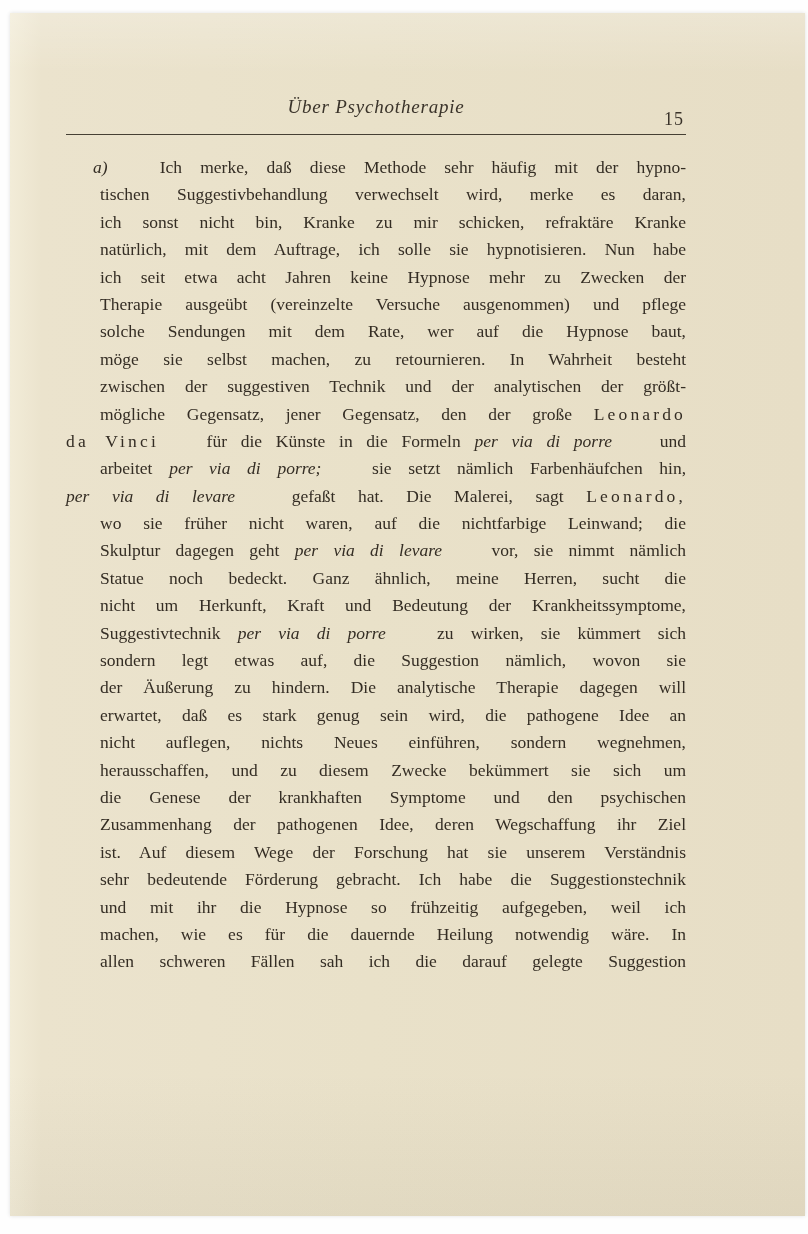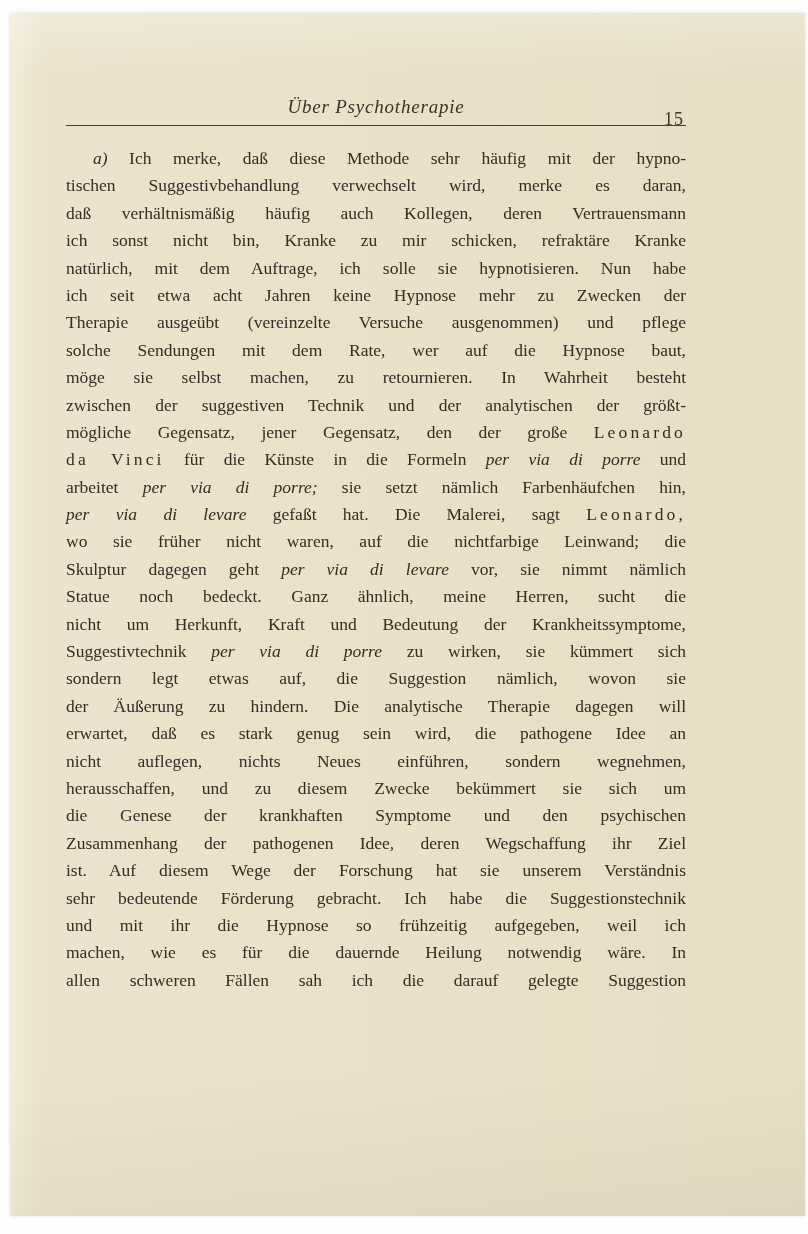--- a/index.html
+++ b/index.html
@@ -38,7 +38,7 @@
     position: relative;
     height: 22px;
     border-bottom: 1.6px solid #464034;
-    padding-bottom: 7px;
+    padding-bottom: 16px;
   }
   .running-title {
     display: block;

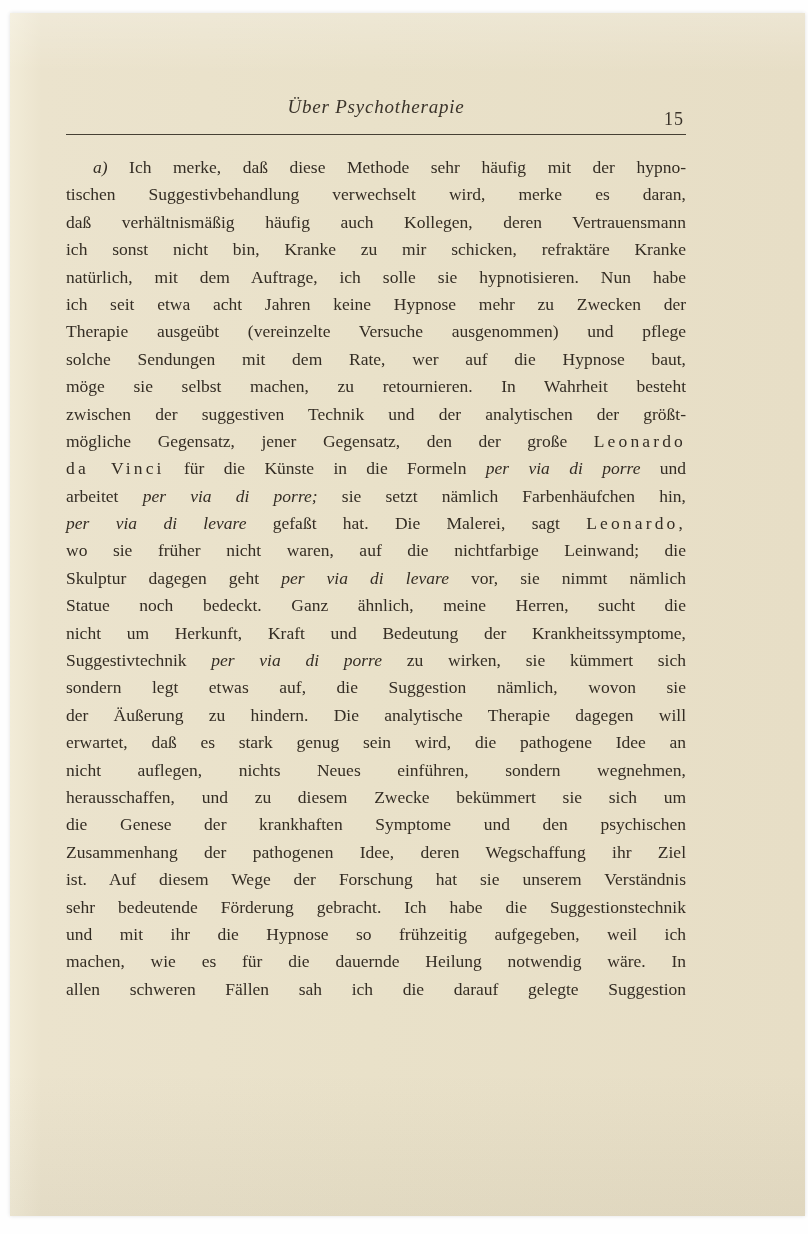--- a/index.html
+++ b/index.html
@@ -76,7 +76,7 @@
   }
   .it { font-style: italic; }
   .sp { letter-spacing: 0.18em; }
-  .rm { font-style: normal; }
+  .rm { font-style: normal; padding-left: 34px; }
 </style>
 </head>
 <body>

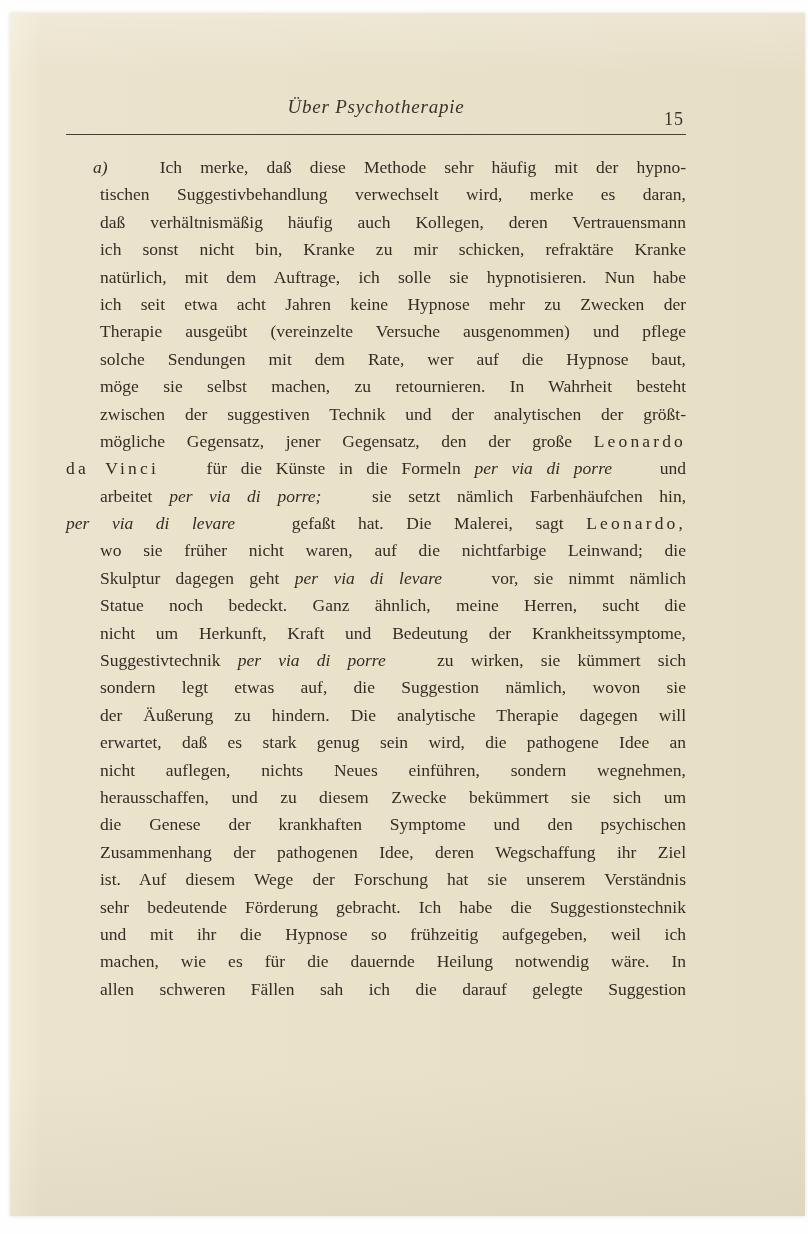--- a/index.html
+++ b/index.html
@@ -91,7 +91,6 @@
       <div class="page-body">
           <div class="line indent"><span class="it">a)</span><span class="rm"> Ich merke, daß diese Methode sehr häufig mit der hypno-</span></div>
           <div class="line"><span class="rm">tischen Suggestivbehandlung verwechselt wird, merke es daran,</span></div>
-          <div class="line"><span class="rm">daß verhältnismäßig häufig auch Kollegen, deren Vertrauensmann</span></div>
           <div class="line"><span class="rm">ich sonst nicht bin, Kranke zu mir schicken, refraktäre Kranke</span></div>
           <div class="line"><span class="rm">natürlich, mit dem Auftrage, ich solle sie hypnotisieren. Nun habe</span></div>
           <div class="line"><span class="rm">ich seit etwa acht Jahren keine Hypnose mehr zu Zwecken der</span></div>

